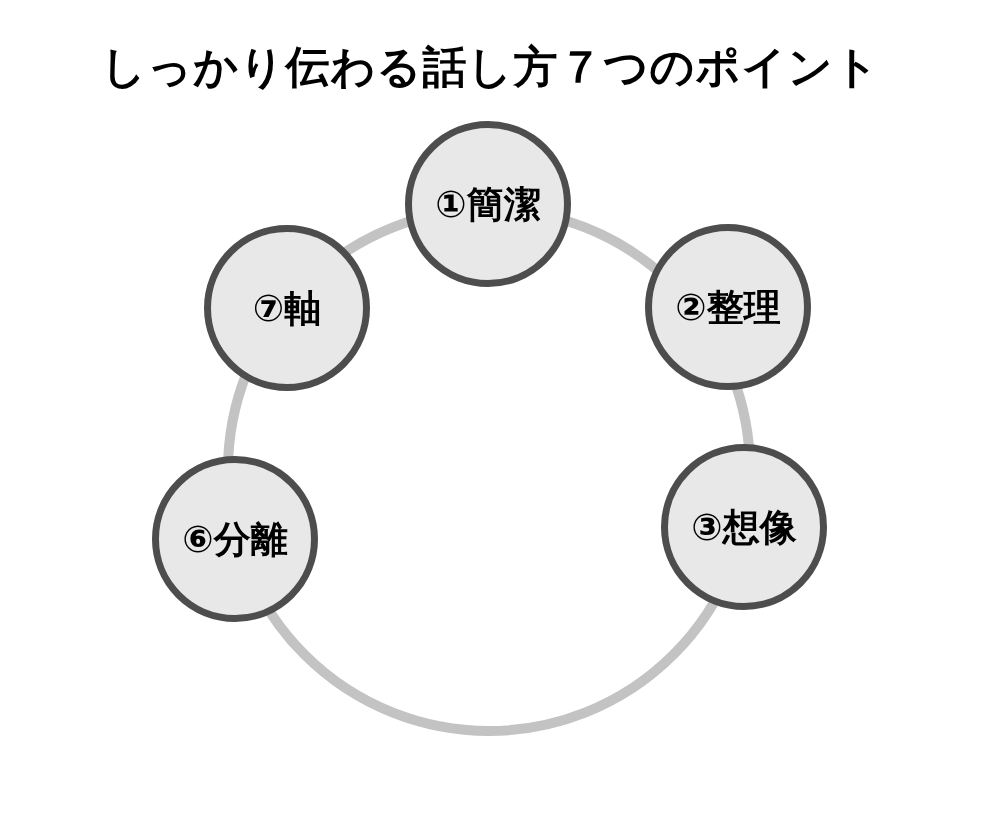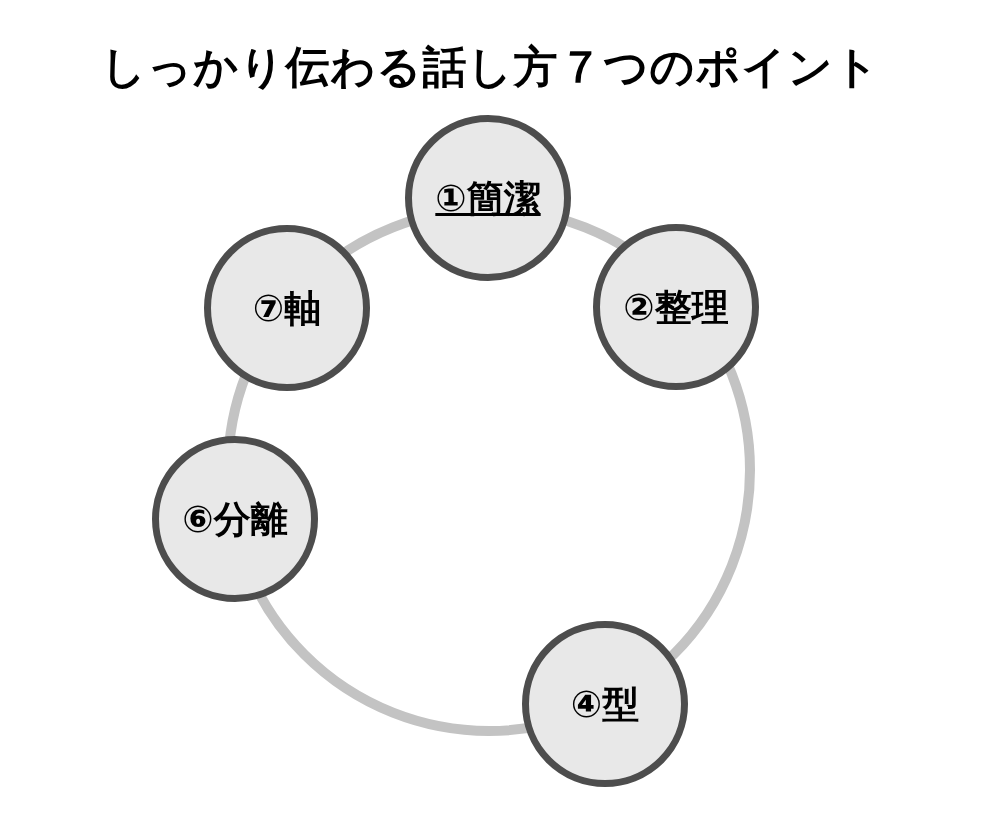--- a/index.html
+++ b/index.html
@@ -55,7 +55,7 @@
     white-space: nowrap;
     line-height: 1;
   }
-  .pos-0 { left: 405px; top: 115px; text-decoration: underline; }
+  .pos-0 { left: 405px; top: 121px; }
   .pos-1 { left: 593px; top: 224px; }
   .pos-2 { left: 661px; top: 444px; }
   .pos-3 { left: 522px; top: 621px; }

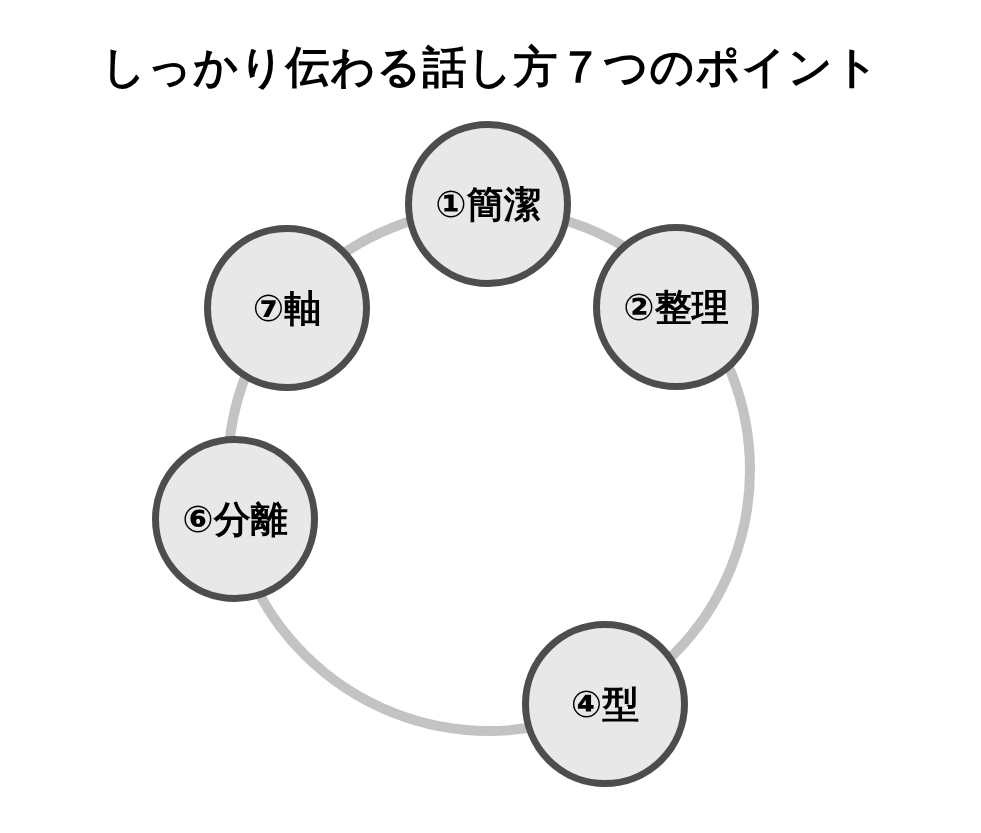--- a/index.html
+++ b/index.html
@@ -56,7 +56,7 @@
     line-height: 1;
   }
   .pos-0 { left: 405px; top: 121px; }
-  .pos-1 { left: 593px; top: 224px; }
+  .pos-1 { left: 645px; top: 224px; }
   .pos-2 { left: 661px; top: 444px; }
   .pos-3 { left: 522px; top: 621px; }
   .pos-4 { left: 289px; top: 621px; }

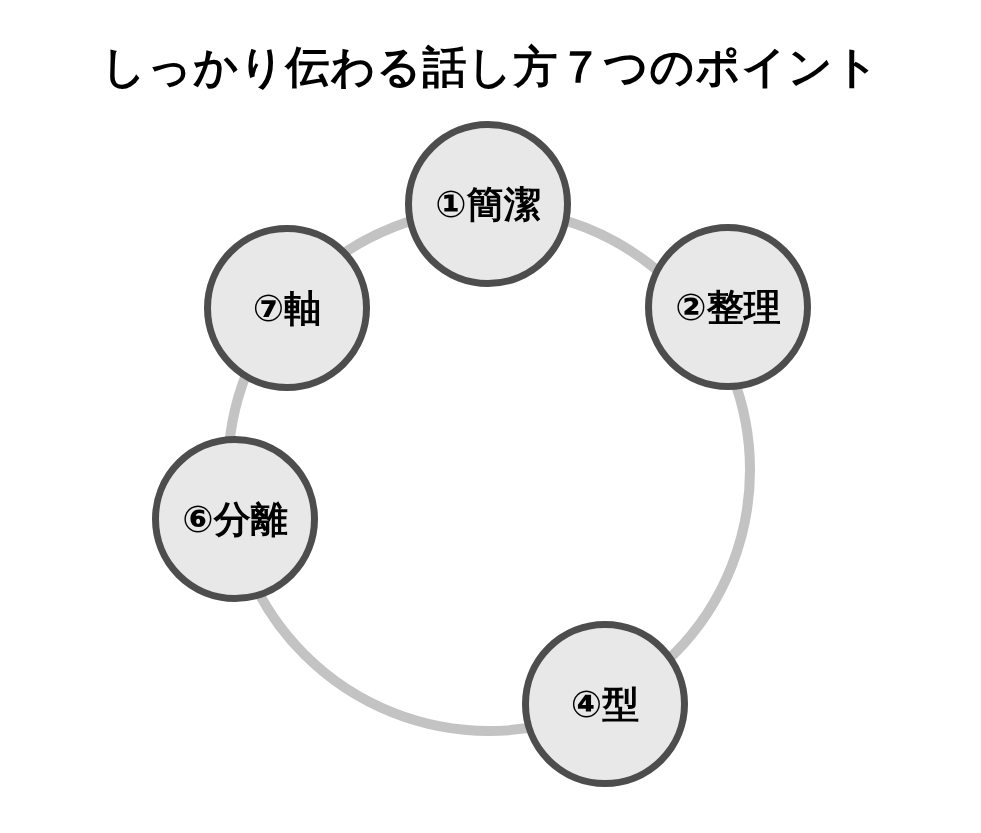--- a/index.html
+++ b/index.html
@@ -60,7 +60,7 @@
   .pos-2 { left: 661px; top: 444px; }
   .pos-3 { left: 522px; top: 621px; }
   .pos-4 { left: 289px; top: 621px; }
-  .pos-5 { left: 152px; top: 436px; }
+  .pos-5 { left: 152px; top: 456px; }
   .pos-6 { left: 204px; top: 225px; justify-content: center; }
 </style>
 </head>

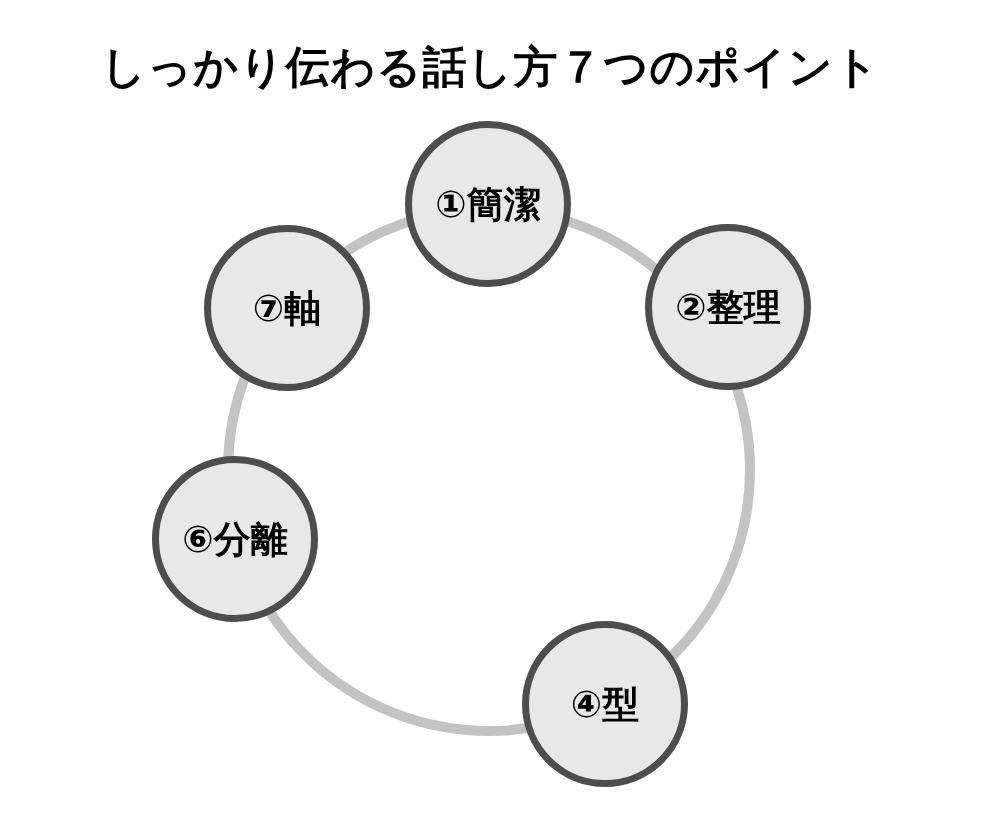--- a/index.html
+++ b/index.html
@@ -79,6 +79,9 @@
     <span class="node-label">②整理</span>
   </div>
 
+  <div class="node pos-2">
+    <span class="node-label">③想像</span>
+  </div>
 
   <div class="node pos-3">
     <span class="node-label">④型</span>

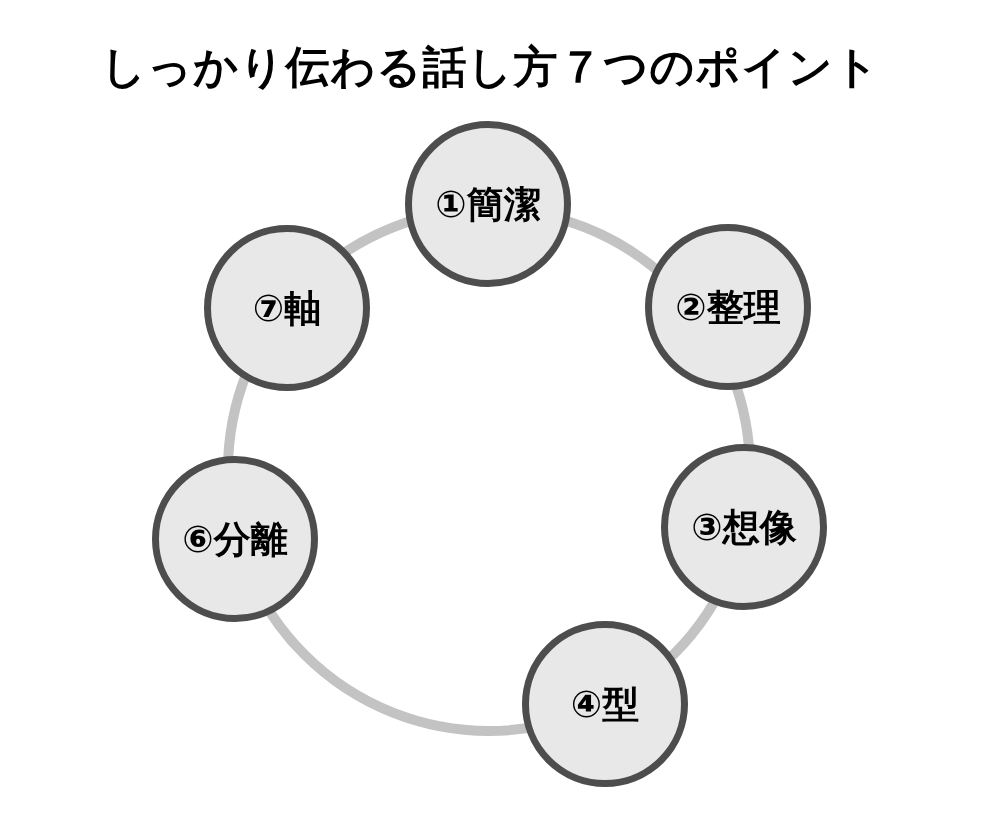--- a/index.html
+++ b/index.html
@@ -83,9 +83,6 @@
     <span class="node-label">③想像</span>
   </div>
 
-  <div class="node pos-3">
-    <span class="node-label">④型</span>
-  </div>
 
 
   <div class="node pos-5">

